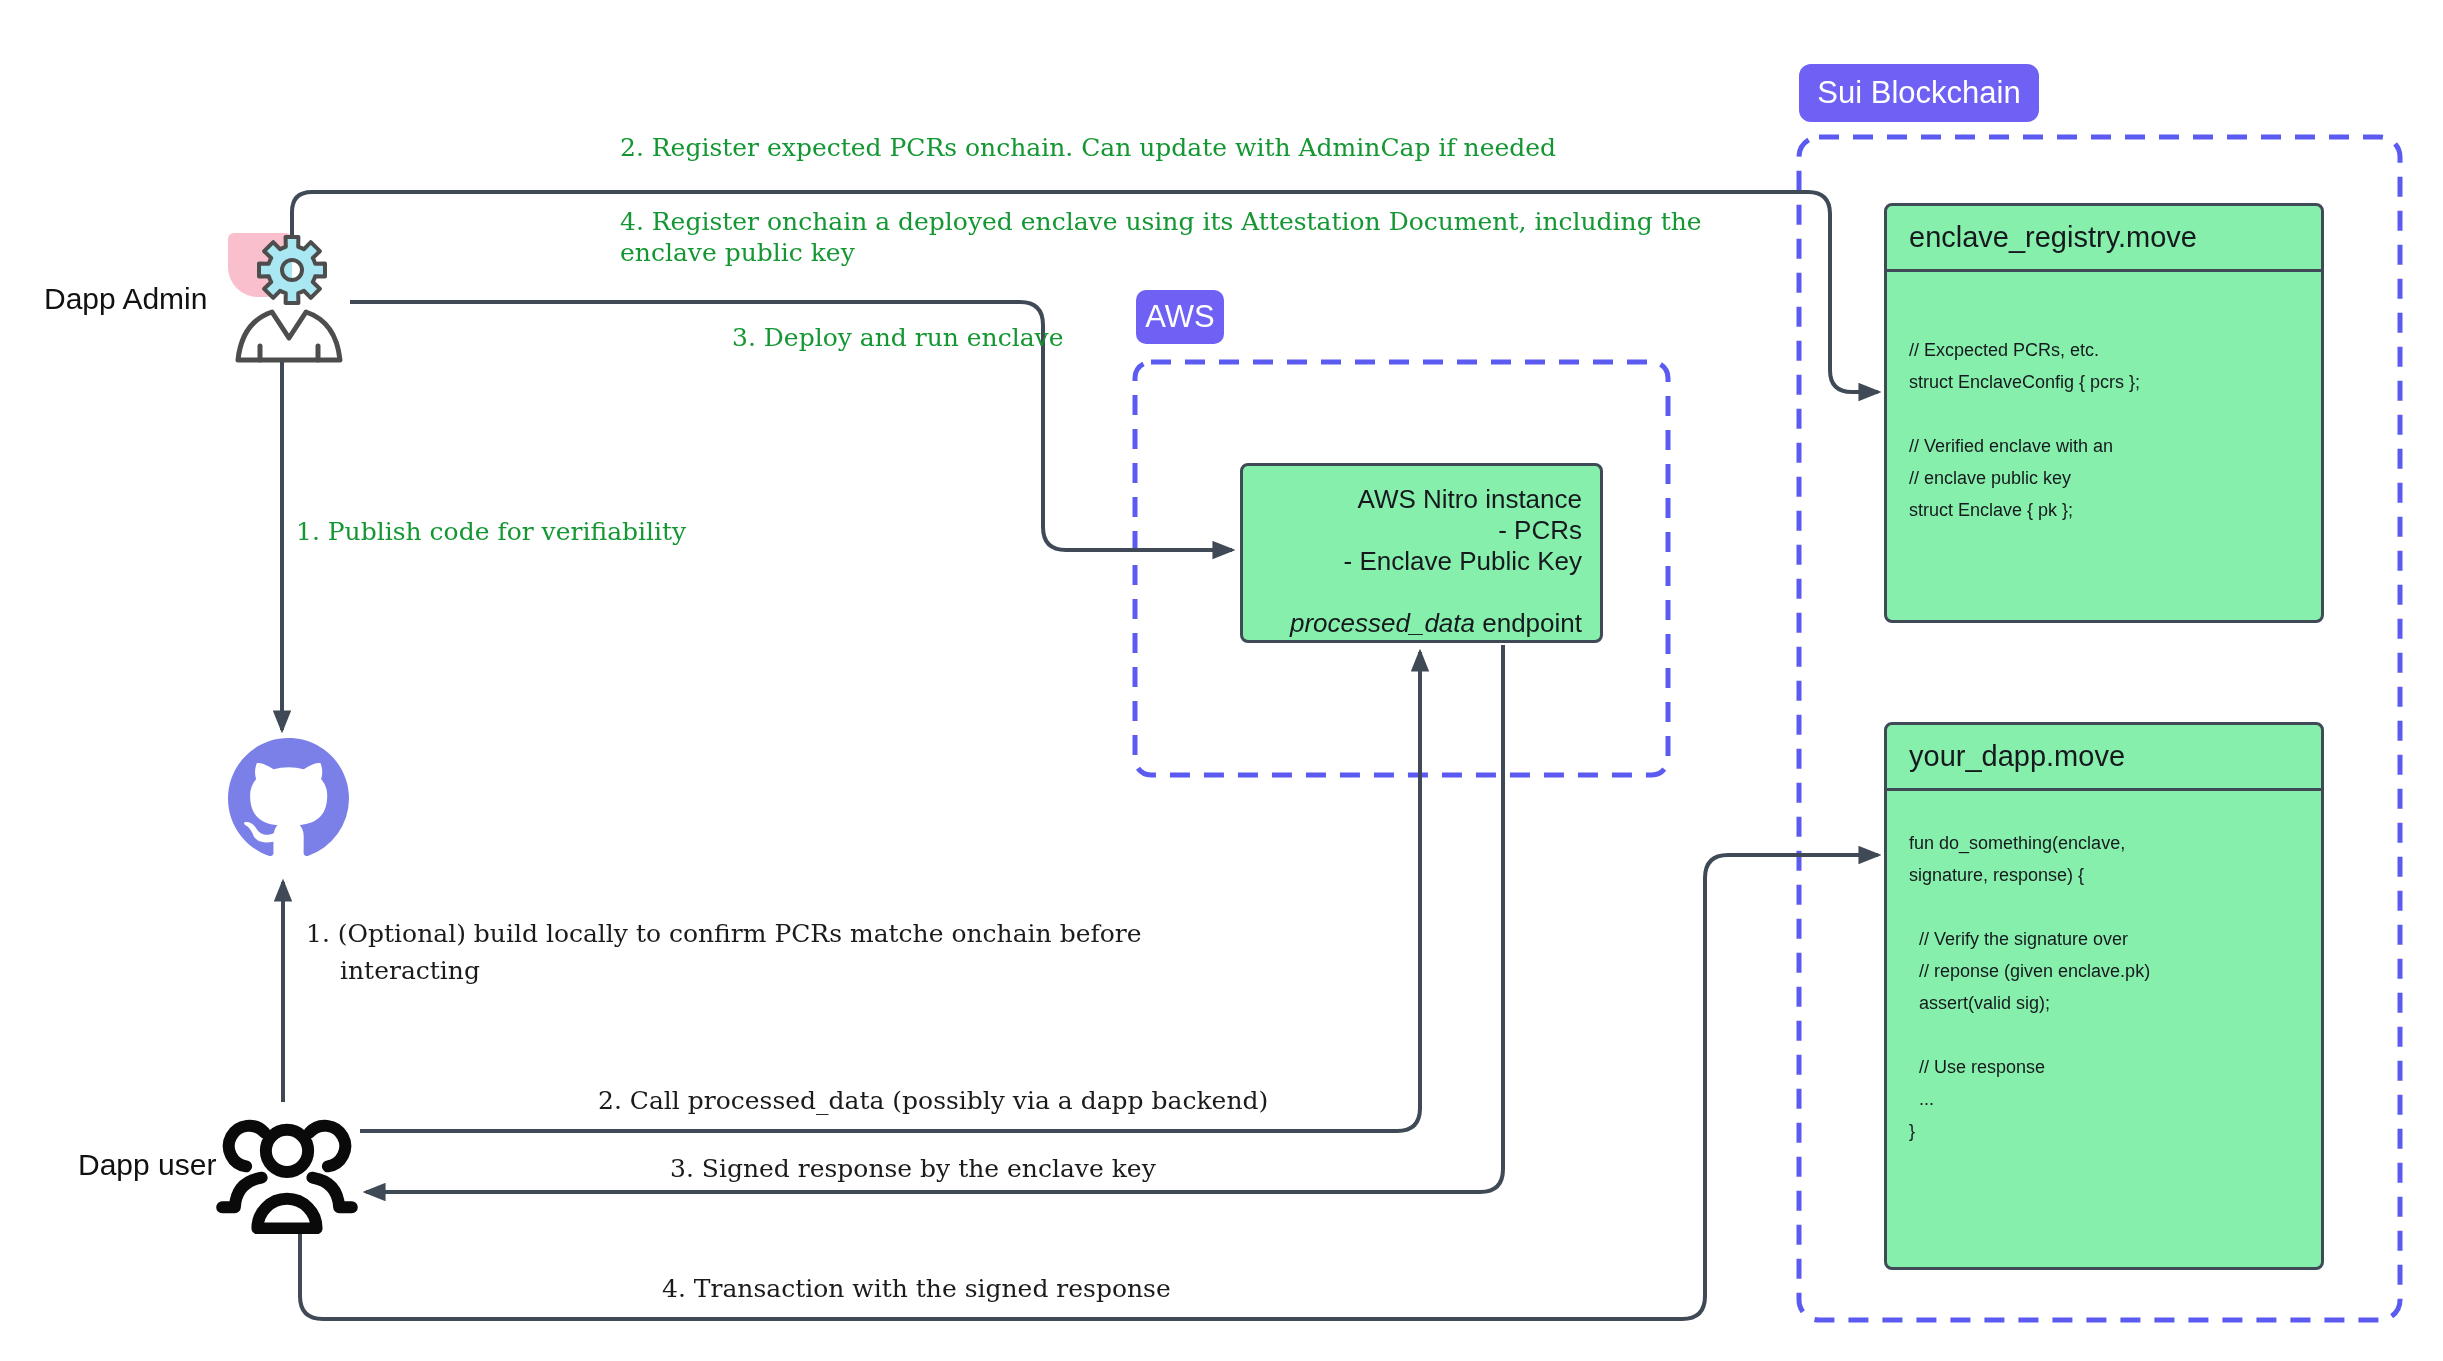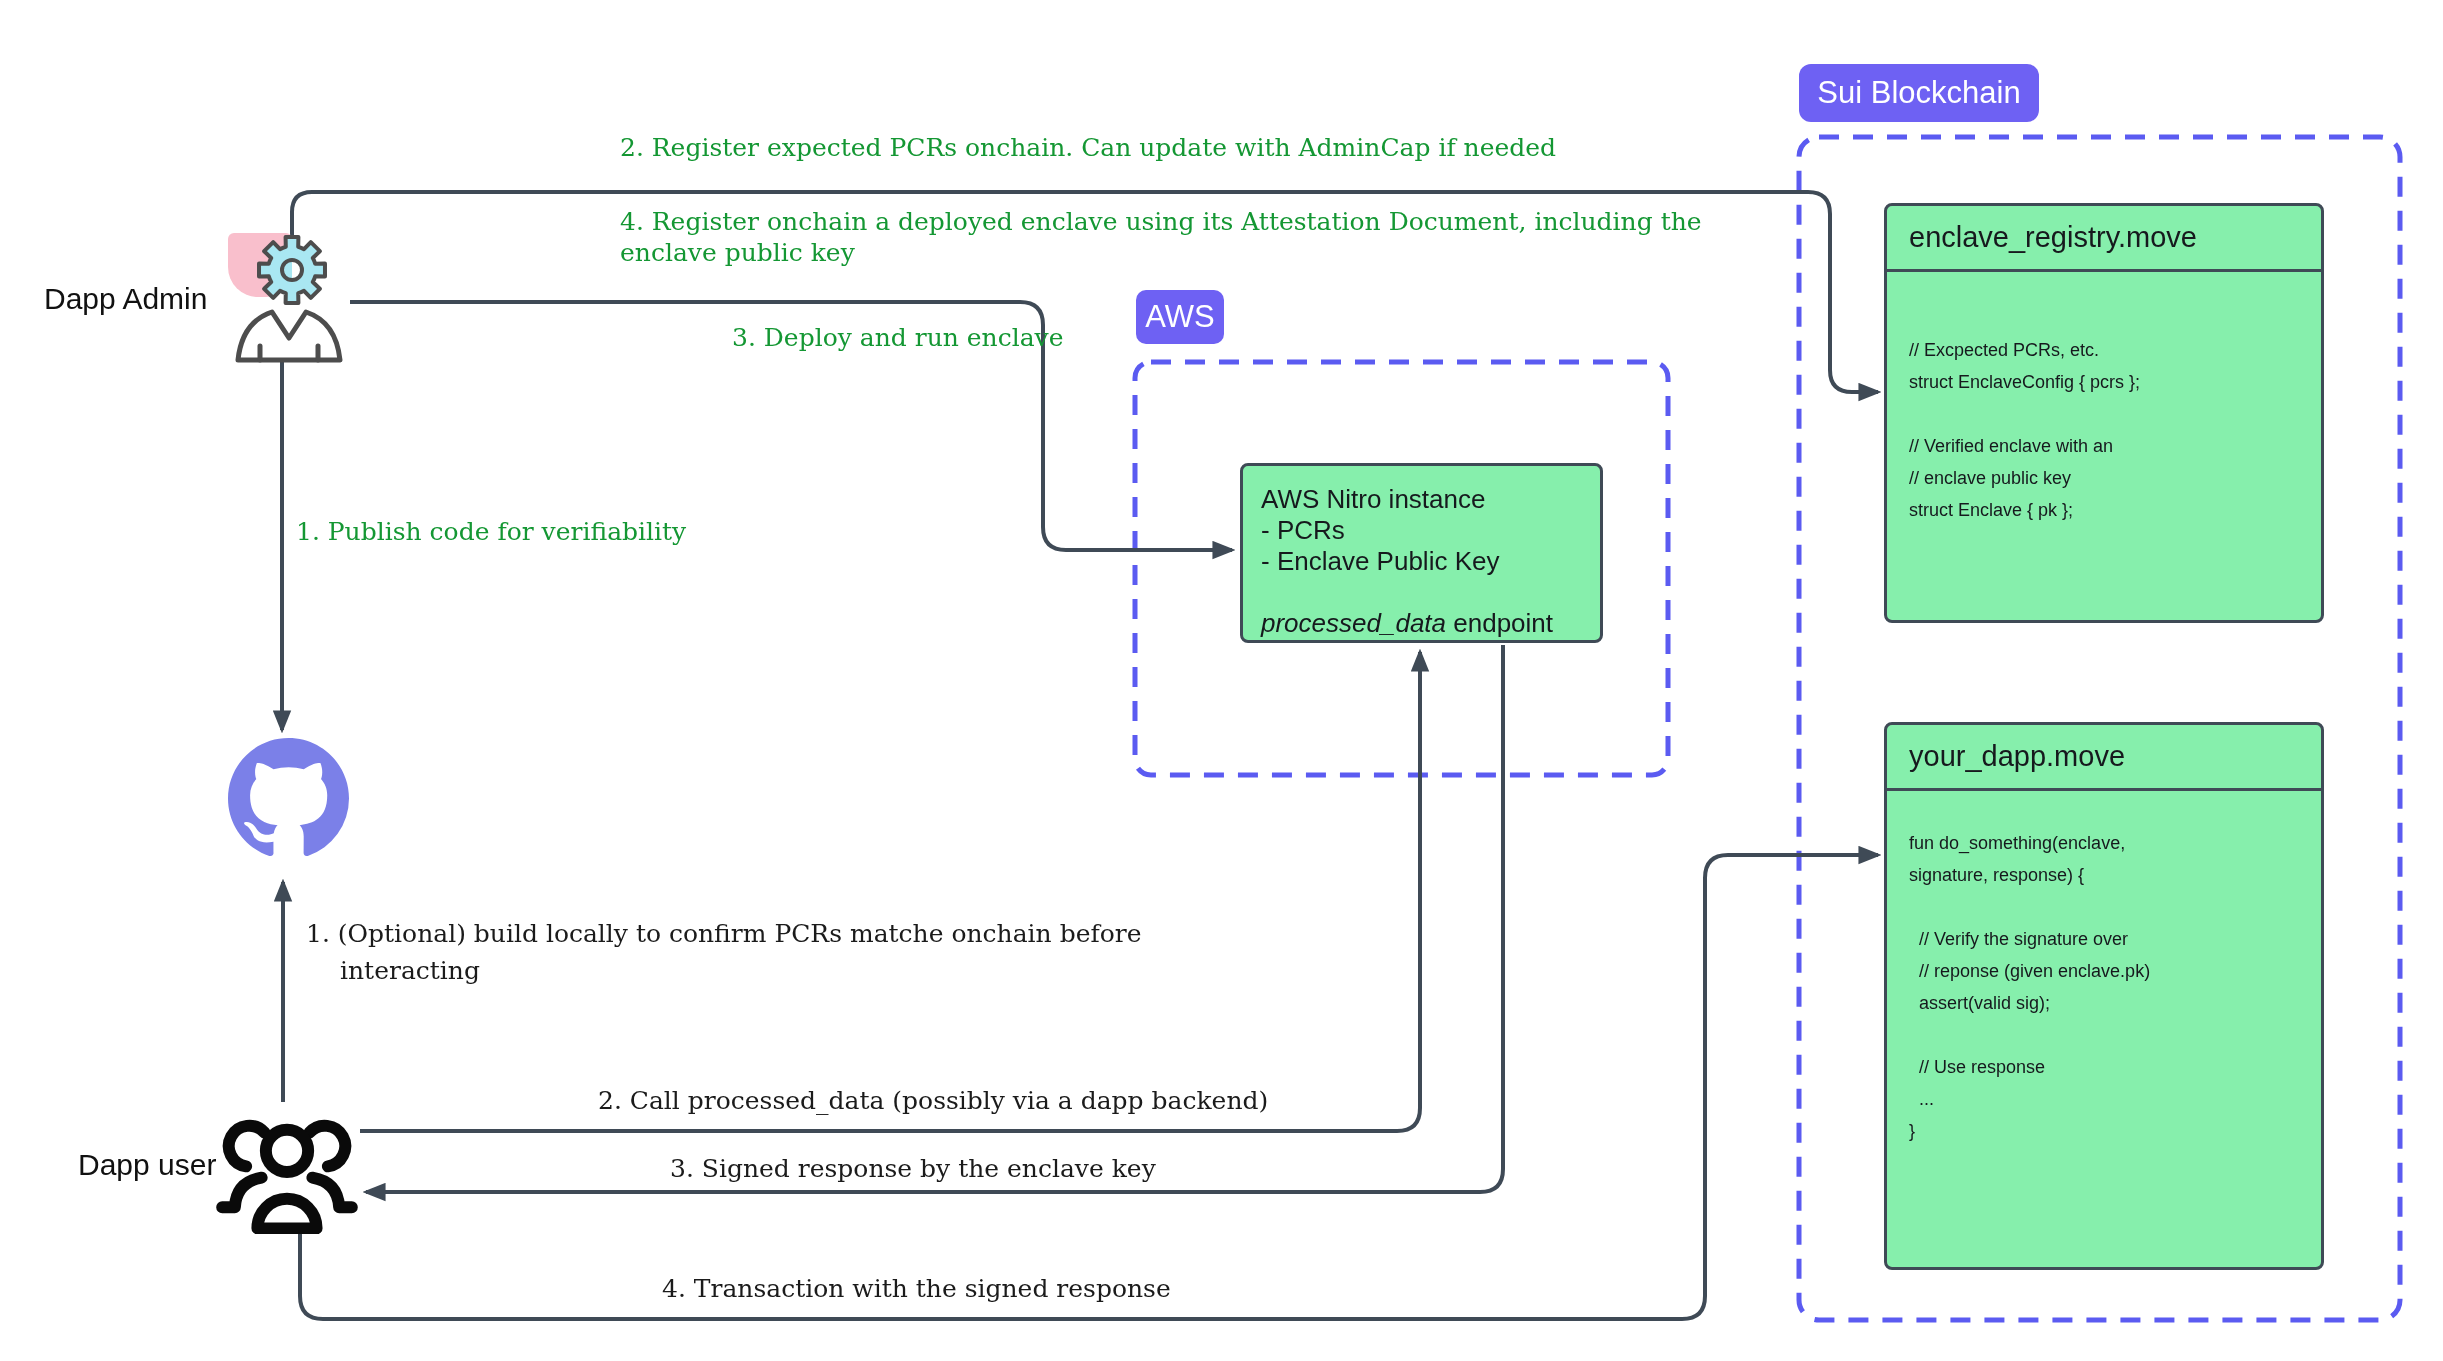--- a/index.html
+++ b/index.html
@@ -54,7 +54,7 @@
     <span>Sui Blockchain</span>
   </div>
 
-  <div class="node" style="left:1240px;top:463px;width:363px;height:180px;box-sizing:border-box;">
+  <div class="node" style="left:1240px;top:463px;width:363px;height:180px;box-sizing:border-box;text-align:right;">
     <div class="body" style="padding:18px 18px 0 18px;">
       <div class="nitro-line">AWS Nitro instance</div>
       <div class="nitro-line">- PCRs</div>

